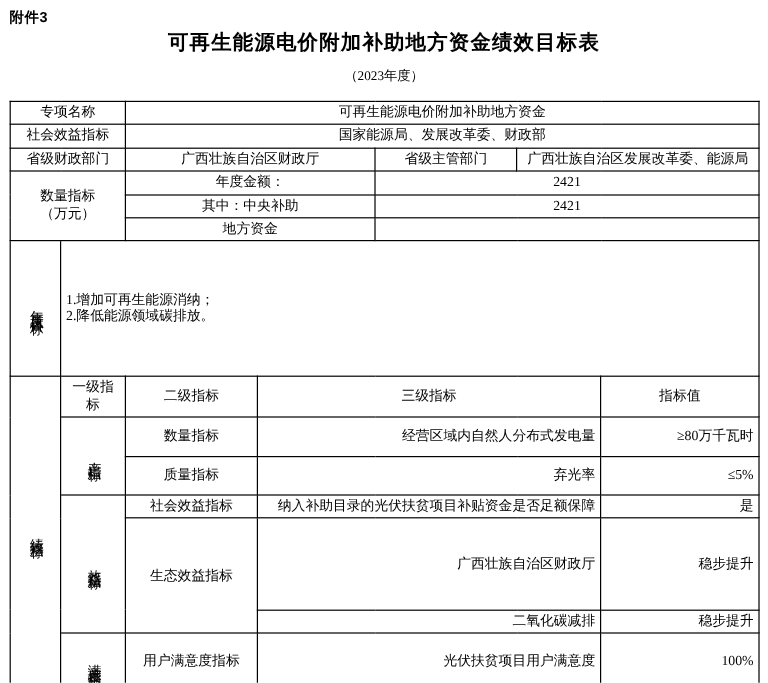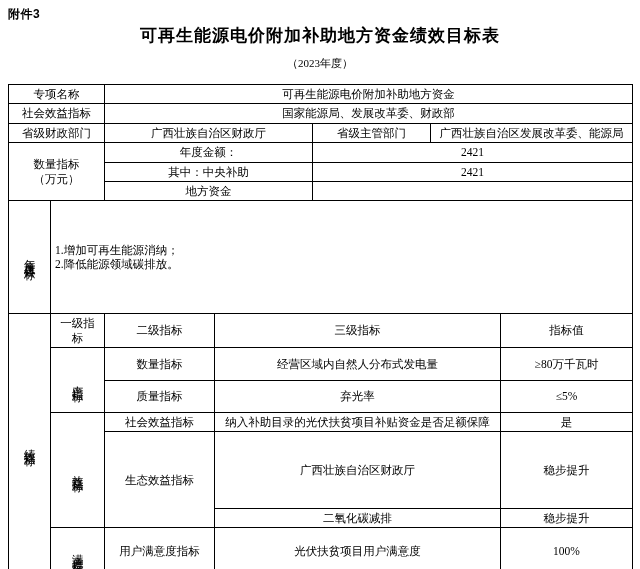--- a/index.html
+++ b/index.html
@@ -66,7 +66,7 @@
     line-height: 1.25;
   }
   .ctr { text-align: center; }
-  .lft { text-align: center; }
+  .lft { text-align: right; }
   .vert {
     writing-mode: vertical-rl;
     text-orientation: upright;

